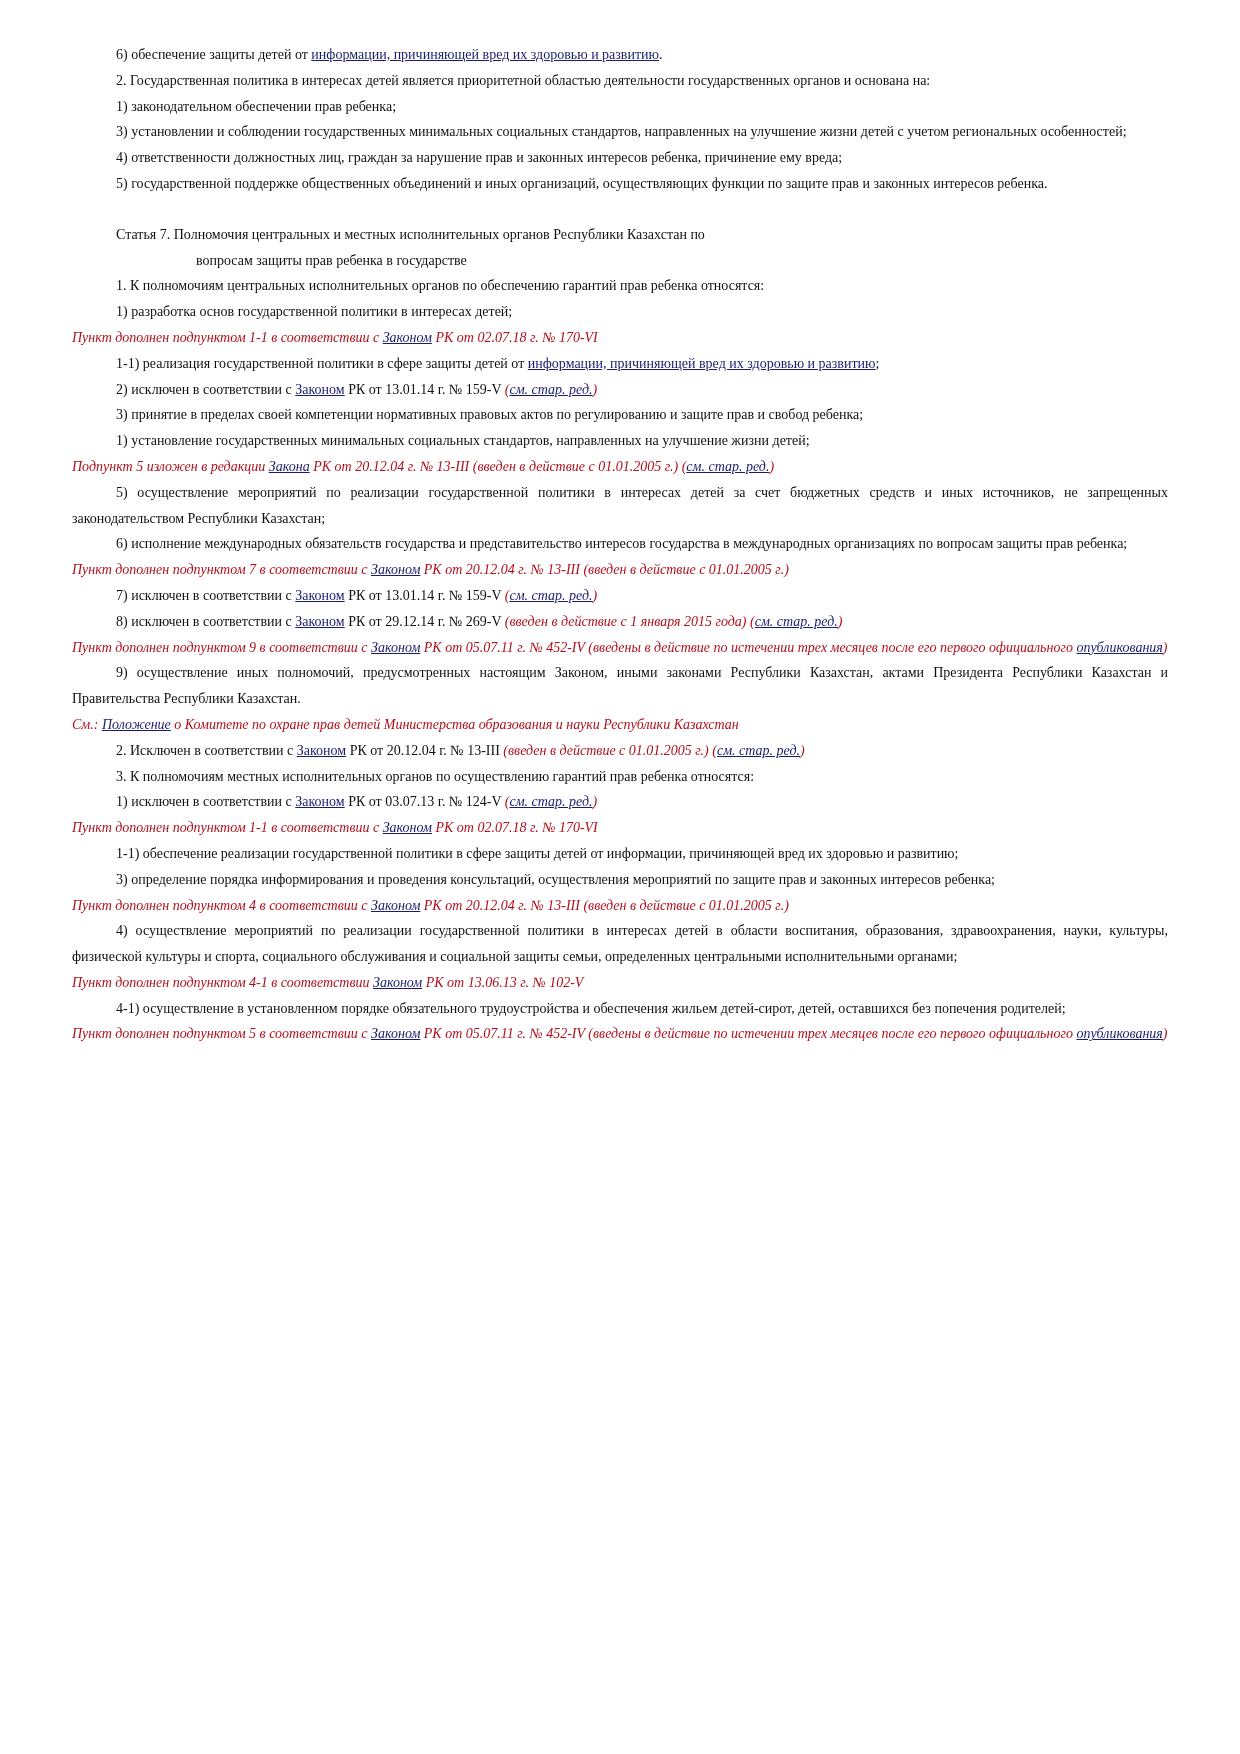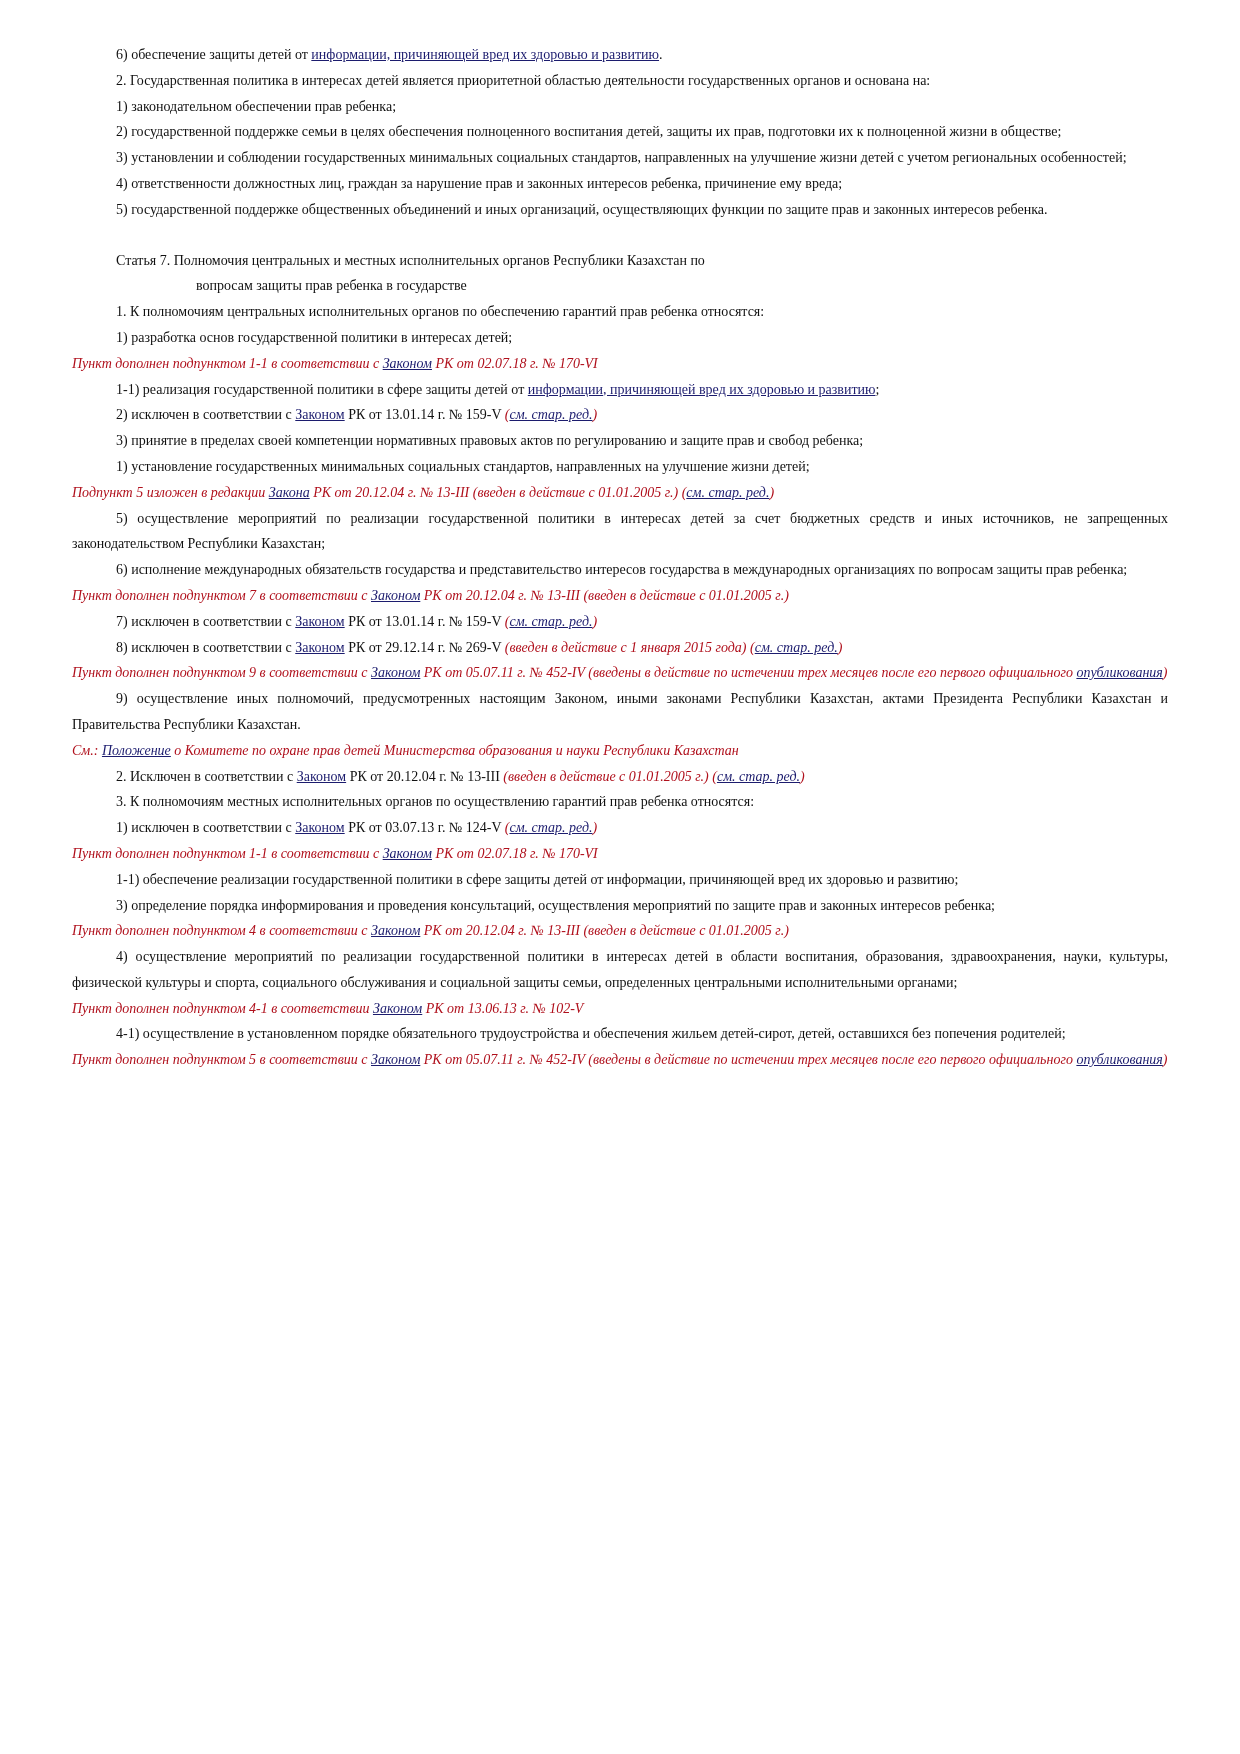--- a/index.html
+++ b/index.html
@@ -24,7 +24,6 @@
     <p class="p"><span>6) обеспечение защиты детей от </span><span class="lnk">информации, причиняющей вред их здоровью и развитию</span><span>.</span></p>
     <p class="p"><span>2. Государственная политика в интересах детей является приоритетной областью деятельности государственных органов и основана на:</span></p>
     <p class="p"><span>1) законодательном обеспечении прав ребенка;</span></p>
-    <p class="p"><span>2) государственной поддержке семьи в целях обеспечения полноценного воспитания детей, защиты их прав, подготовки их к полноценной жизни в обществе;</span></p>
     <p class="p"><span>3) установлении и соблюдении государственных минимальных социальных стандартов, направленных на улучшение жизни детей с учетом региональных особенностей;</span></p>
     <p class="p"><span>4) ответственности должностных лиц, граждан за нарушение прав и законных интересов ребенка, причинение ему вреда;</span></p>
     <p class="p"><span>5) государственной поддержке общественных объединений и иных организаций, осуществляющих функции по защите прав и законных интересов ребенка.</span></p>

